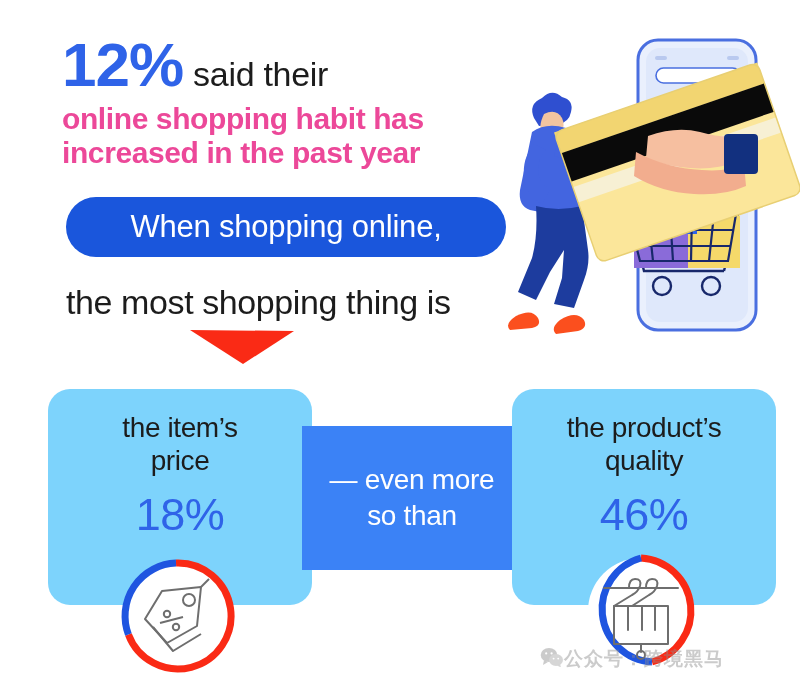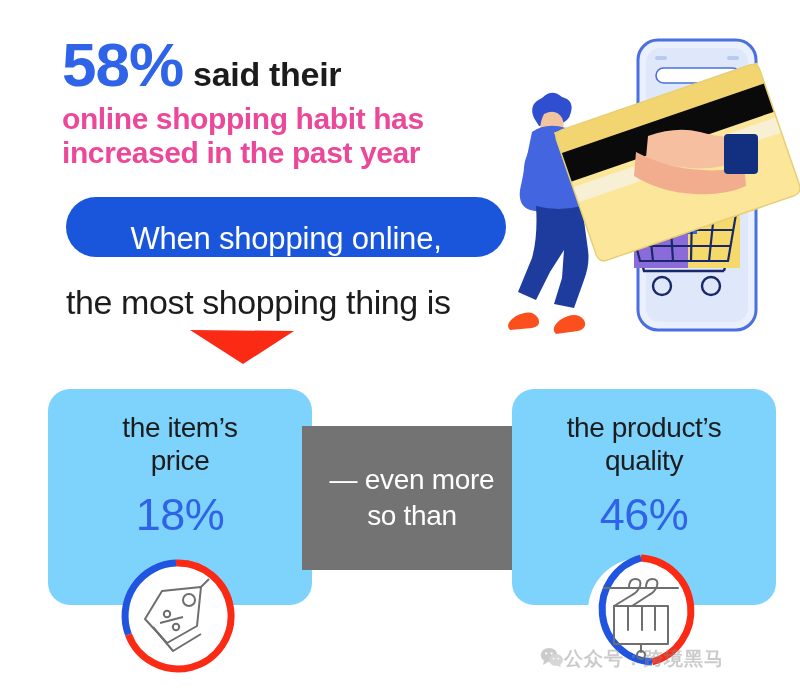--- a/index.html
+++ b/index.html
@@ -260,7 +260,7 @@
 
   <div class="headline">
     <div class="headline-line1">
-      <span class="stat-52">58%</span><span class="said-their">said their</span>
+      <span class="stat-52">12%</span><span class="said-their">said their</span>
     </div>
     <div class="headline-line2">online shopping habit has</div>
     <div class="headline-line3">increased in the past year</div>

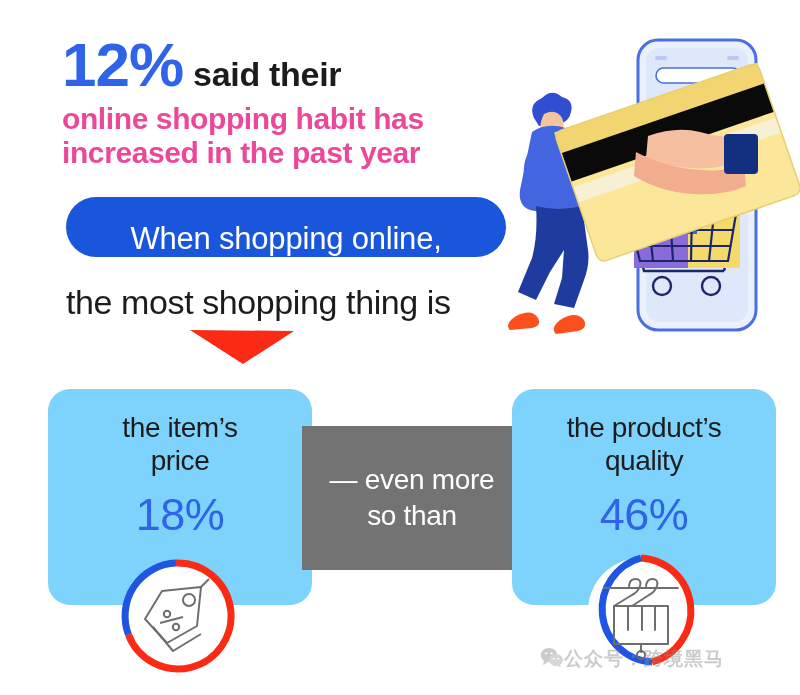--- a/index.html
+++ b/index.html
@@ -39,7 +39,7 @@
   }
   .said-their {
     font-size: 34px;
-    font-weight: 700;
+    font-weight: 400;
     color: #1c1c1c;
     letter-spacing: -0.3px;
     margin-left: 10px;

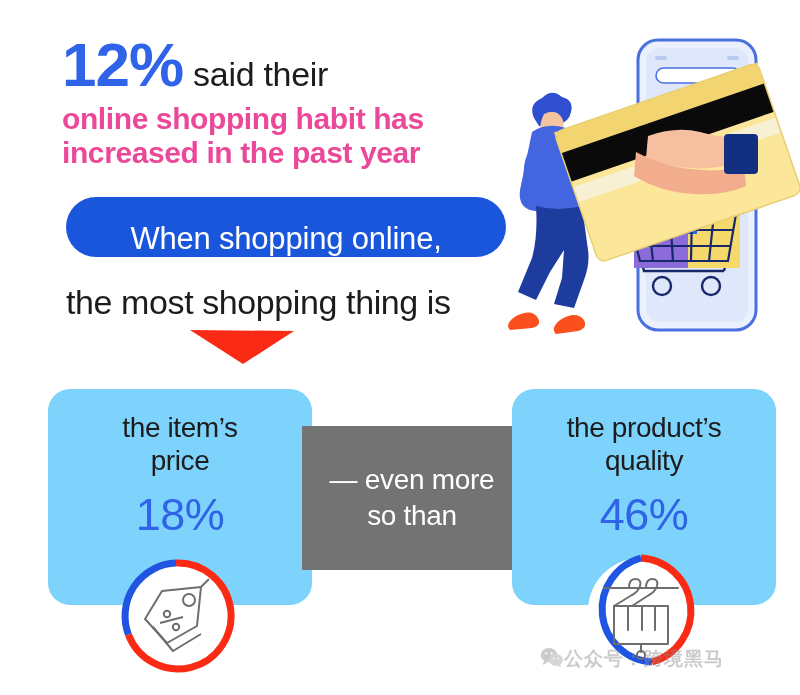--- a/index.html
+++ b/index.html
@@ -65,7 +65,7 @@
     background: #1a56dc;
     border-radius: 32px;
     display: flex;
-    align-items: flex-end;
+    align-items: center;
     justify-content: center;
   }
   .pill-text {

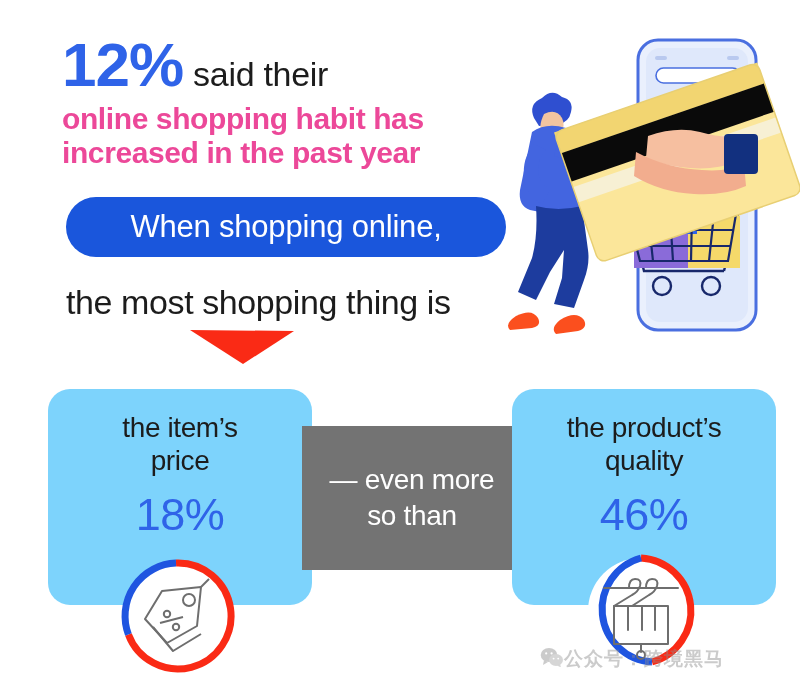--- a/index.html
+++ b/index.html
@@ -140,7 +140,7 @@
     top: 426px;
     width: 220px;
     height: 144px;
-    background: #737373;
+    background: #3b82f6;
     display: flex;
     align-items: center;
     justify-content: center;

